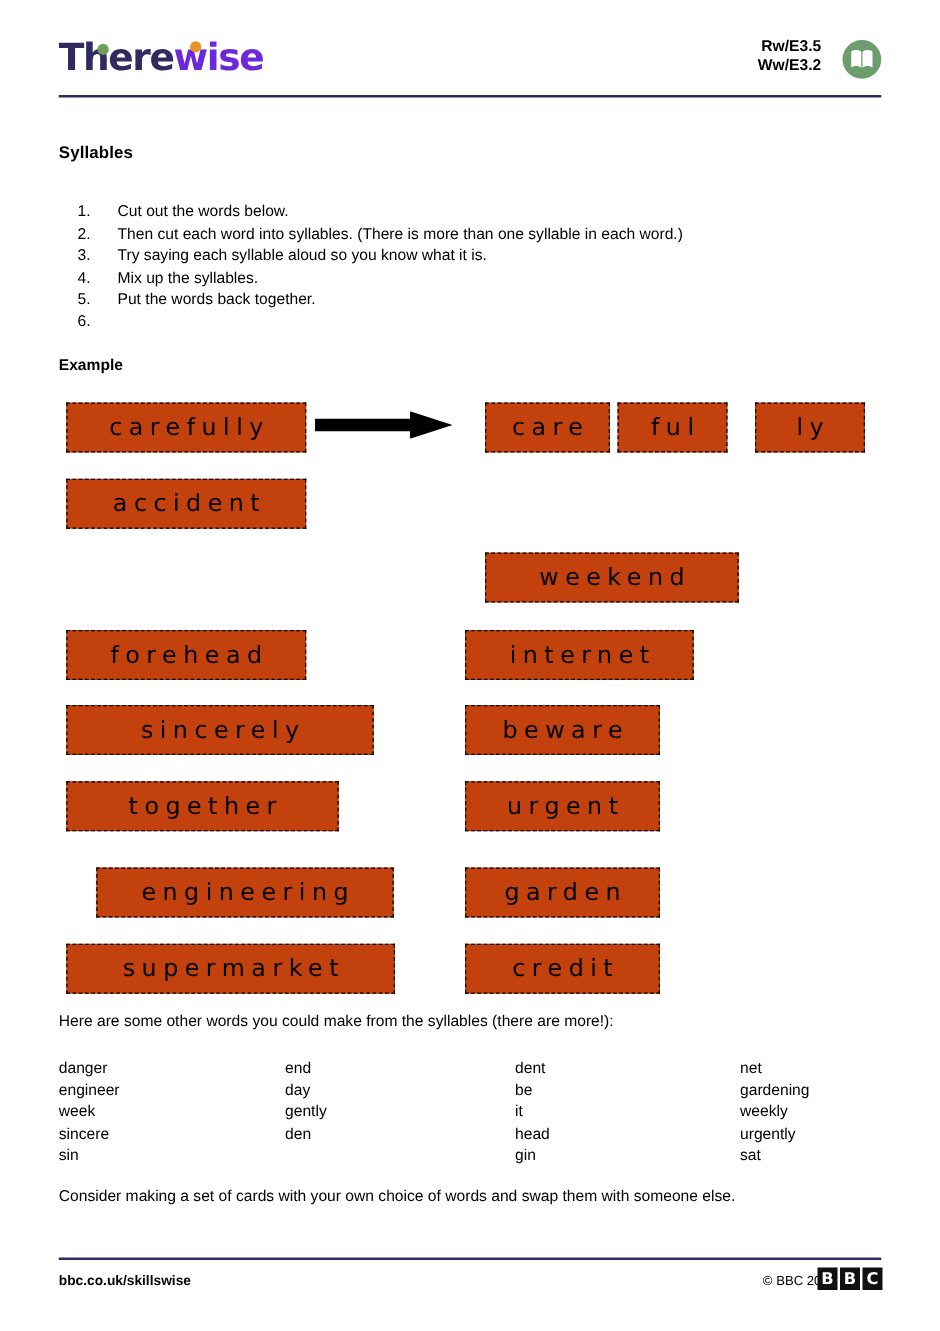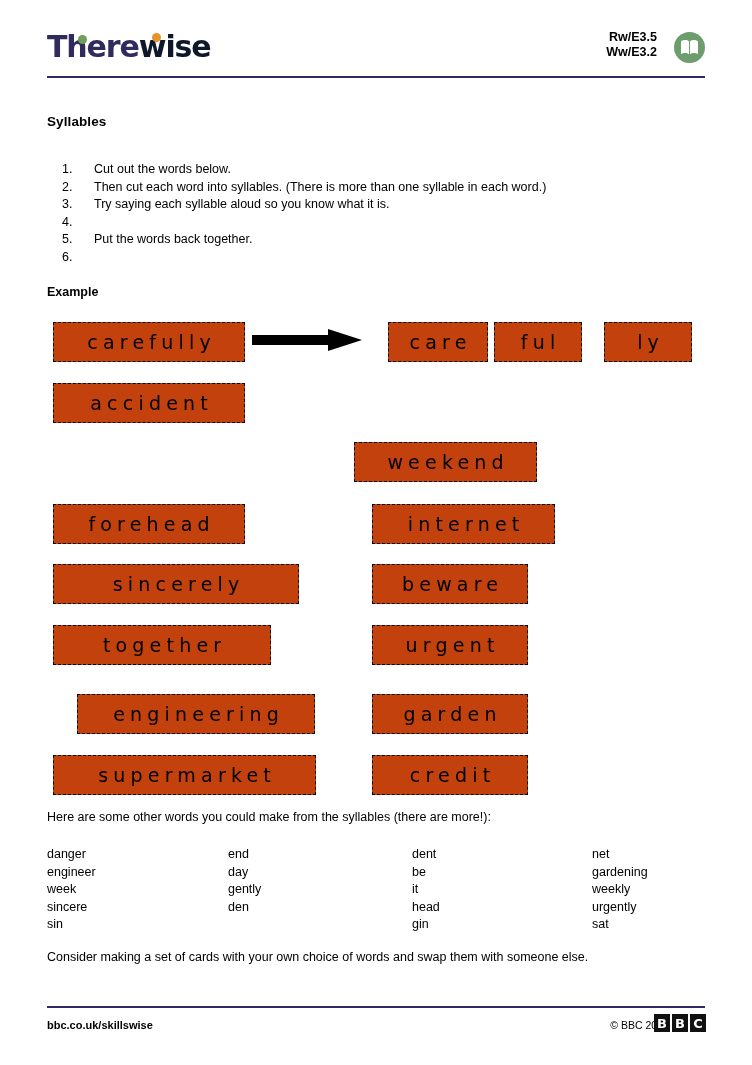--- a/index.html
+++ b/index.html
@@ -42,7 +42,7 @@
     color: #2f2b5e;
     line-height: 1;
   }
-  .logo .wise { color: #0f172a; }
+  .logo .wise { color: #6d28d9; }
   .logo-dot {
     position: absolute;
     width: 9px;

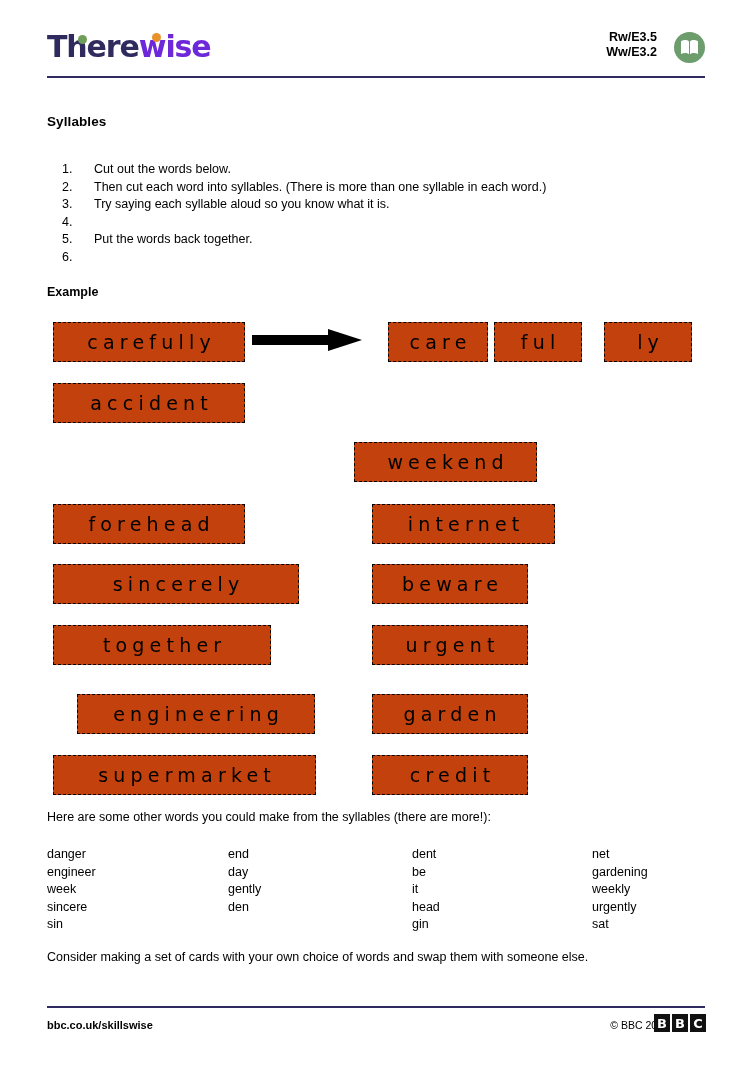--- a/index.html
+++ b/index.html
@@ -279,6 +279,7 @@
     </div>
     <div class="instr-row">
       <span class="instr-num">4.</span>
+      <span class="instr-text">Mix up the syllables.</span>
     </div>
     <div class="instr-row">
       <span class="instr-num">5.</span>

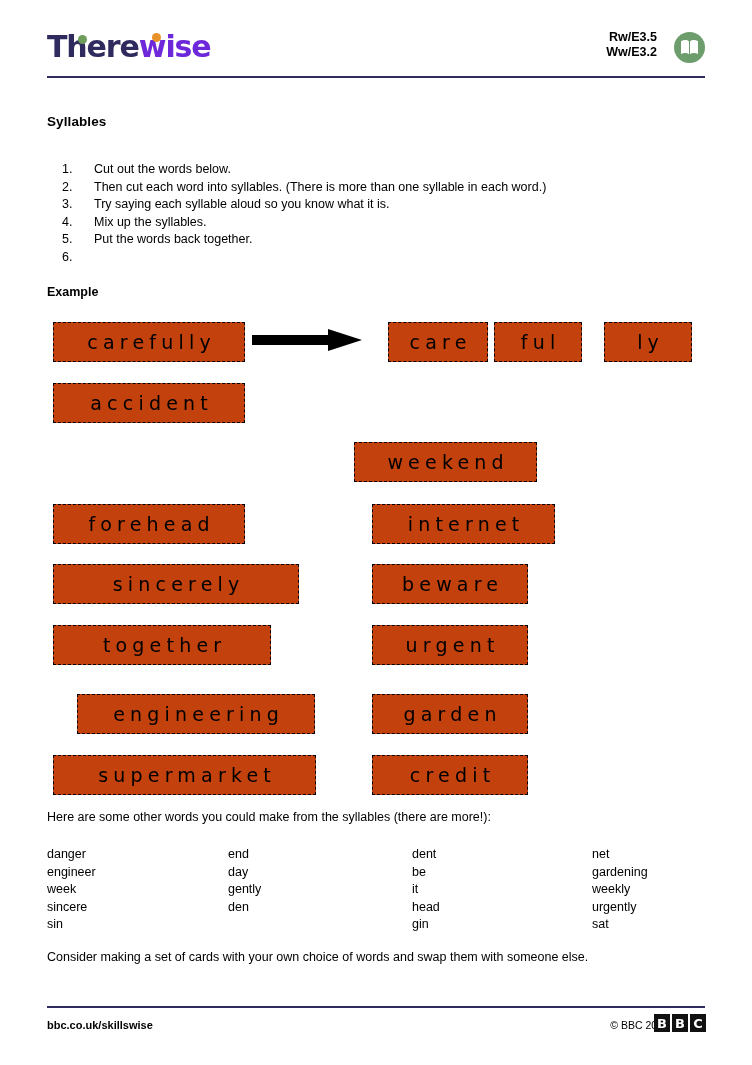--- a/index.html
+++ b/index.html
@@ -298,7 +298,7 @@
       <div class="card" style="left: 494px; top: 322px; width: 88px;">ful</div>
       <div class="card" style="left: 604px; top: 322px; width: 88px;">ly</div>
       <div class="card" style="left: 53px; top: 383px; width: 192px;">accident</div>
-      <div class="card" style="left: 354px; top: 442px; width: 183px;">weekend</div>
+      <div class="card" style="left: 388px; top: 442px; width: 203px;">weekend</div>
       <div class="card" style="left: 53px; top: 504px; width: 192px;">forehead</div>
       <div class="card" style="left: 372px; top: 504px; width: 183px;">internet</div>
       <div class="card" style="left: 53px; top: 564px; width: 246px;">sincerely</div>

